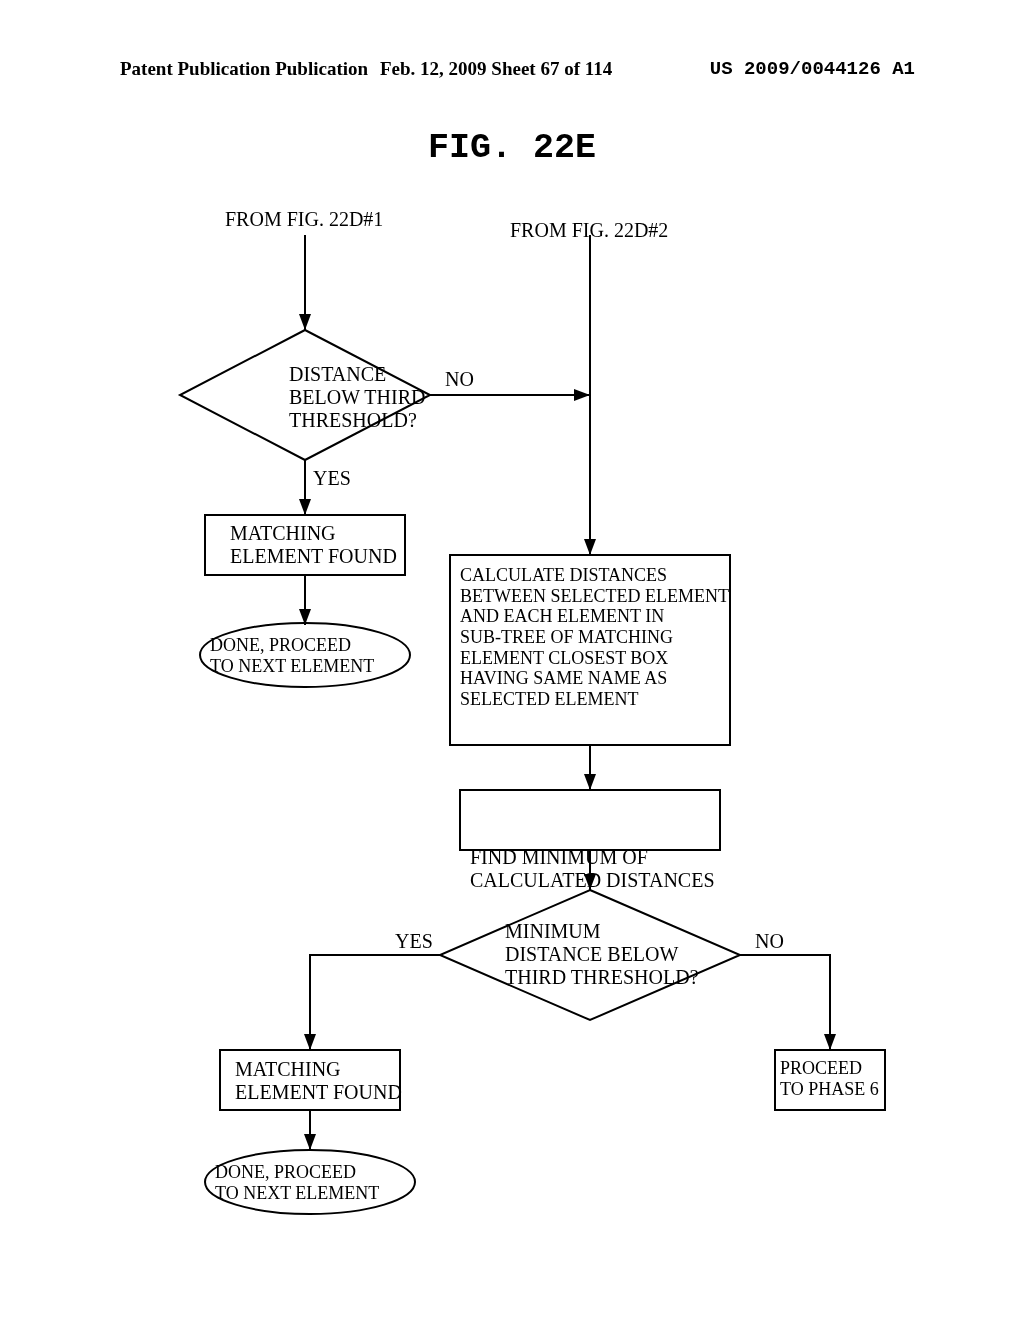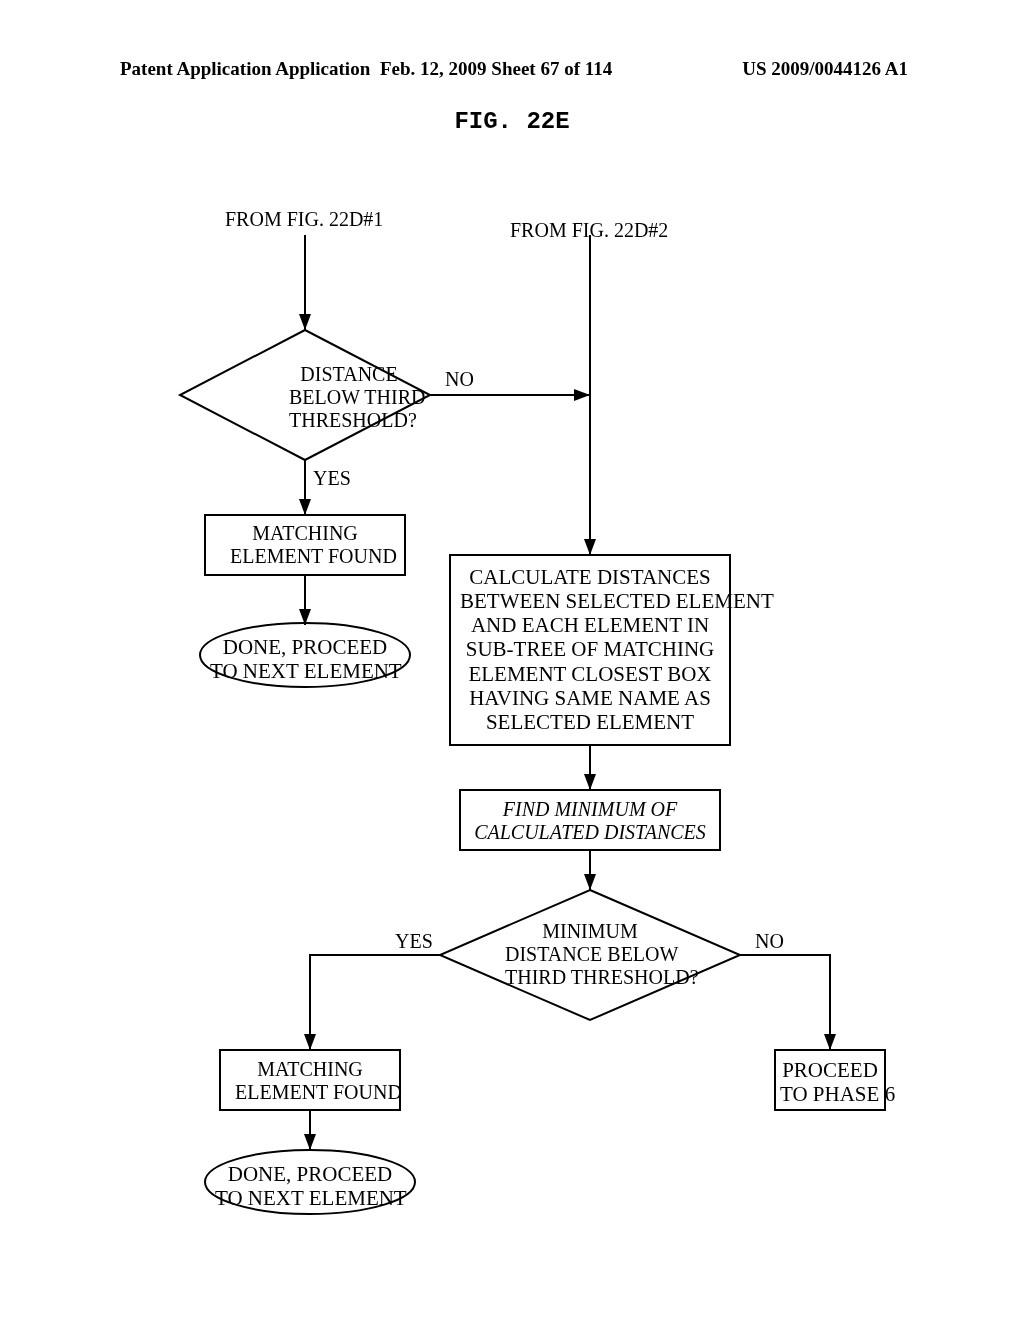--- a/index.html
+++ b/index.html
@@ -47,7 +47,7 @@
 <body>
 
 <div class="header">
-  <span class="left">Patent Application Application</span>
+  <span class="left">Patent Publication Publication</span>
   <span class="mid">Feb. 12, 2009  Sheet 67 of 114</span>
   <span class="right">US 2009/0044126 A1</span>
 </div>

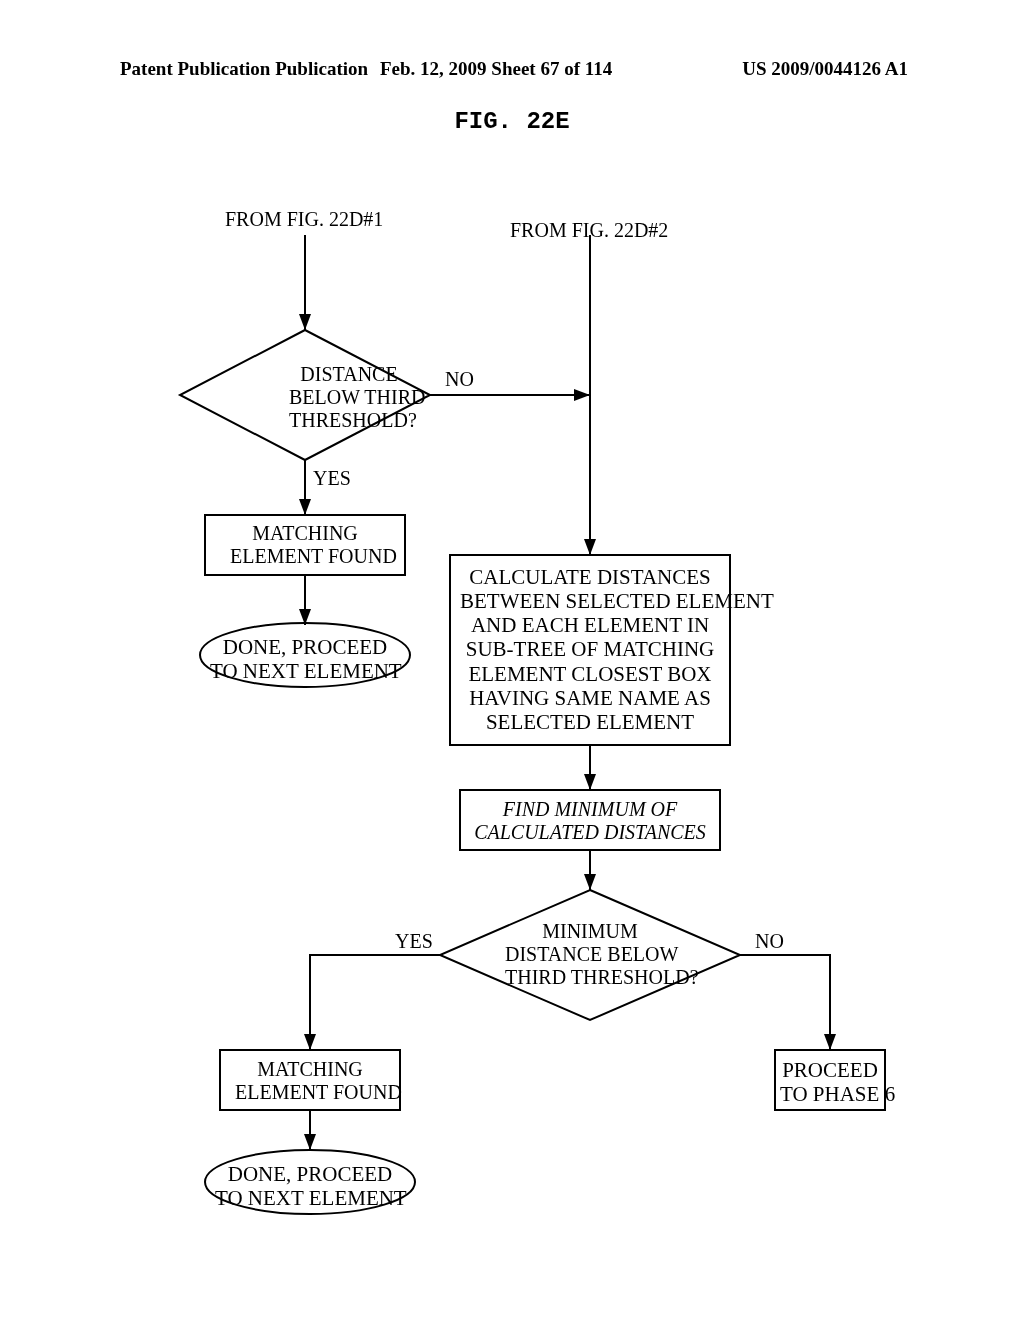--- a/index.html
+++ b/index.html
@@ -23,7 +23,7 @@
   }
   .header .left  { position: absolute; left: 120px; }
   .header .mid   { position: absolute; left: 380px; }
-  .header .right { position: absolute; right: 116px; }
+  .header .right { position: absolute; right: 109px; font-family: Liberation Mono, monospace; }
   .figtitle {
     position: absolute;
     top: 108px;

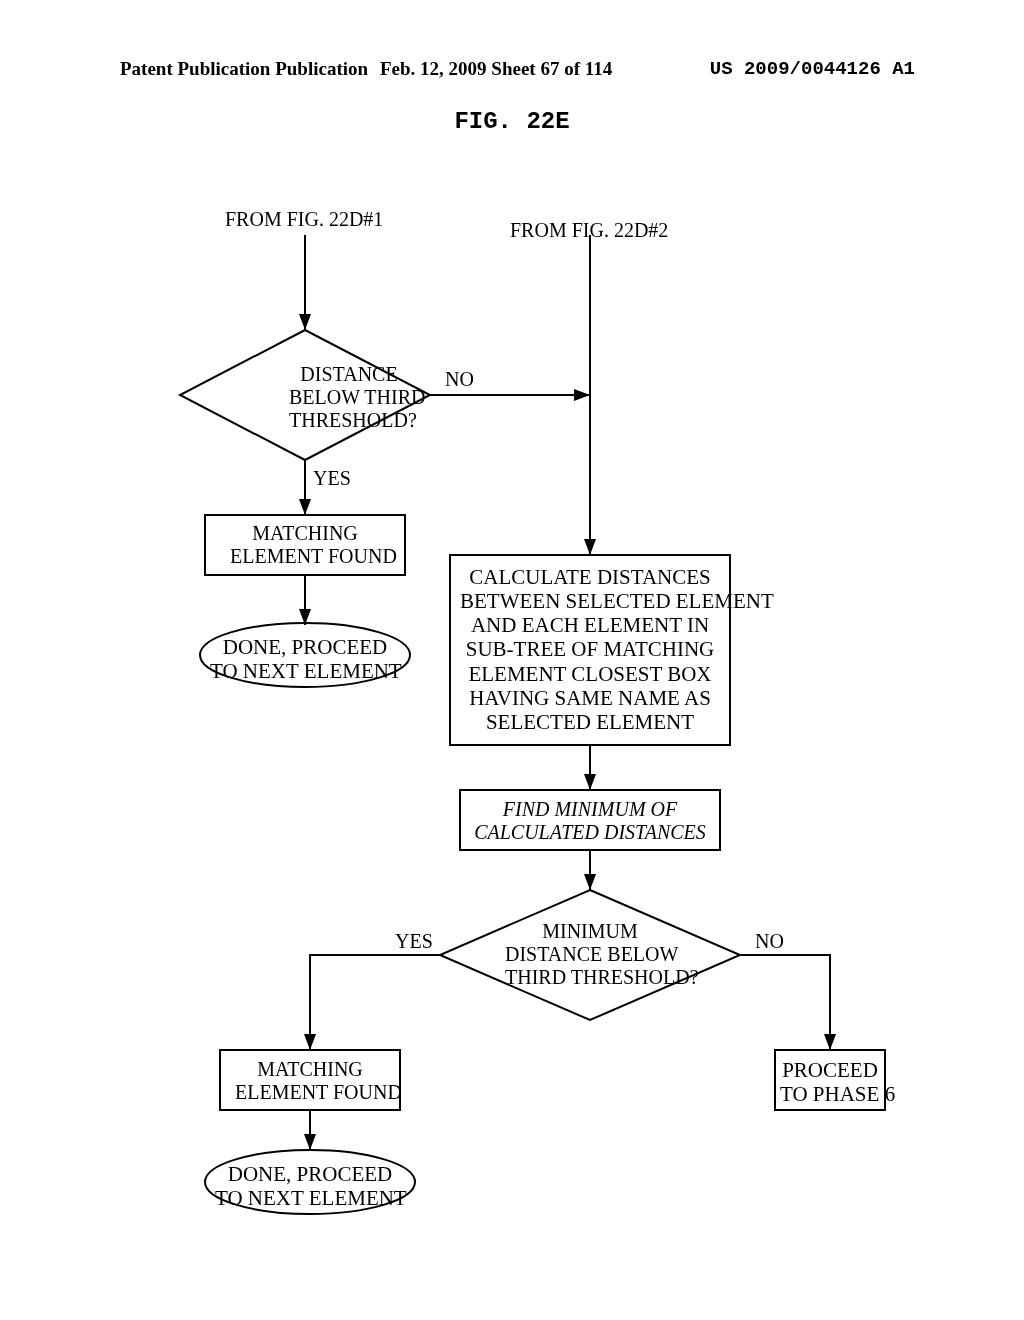--- a/index.html
+++ b/index.html
@@ -26,10 +26,10 @@
   .header .right { position: absolute; right: 109px; font-family: Liberation Mono, monospace; }
   .figtitle {
     position: absolute;
-    top: 108px;
+    top: 128px;
     width: 100%;
     text-align: center;
-    font-size: 24px;
+    font-size: 35px;
     font-weight: bold;
     font-family: "Courier New", monospace;
   }

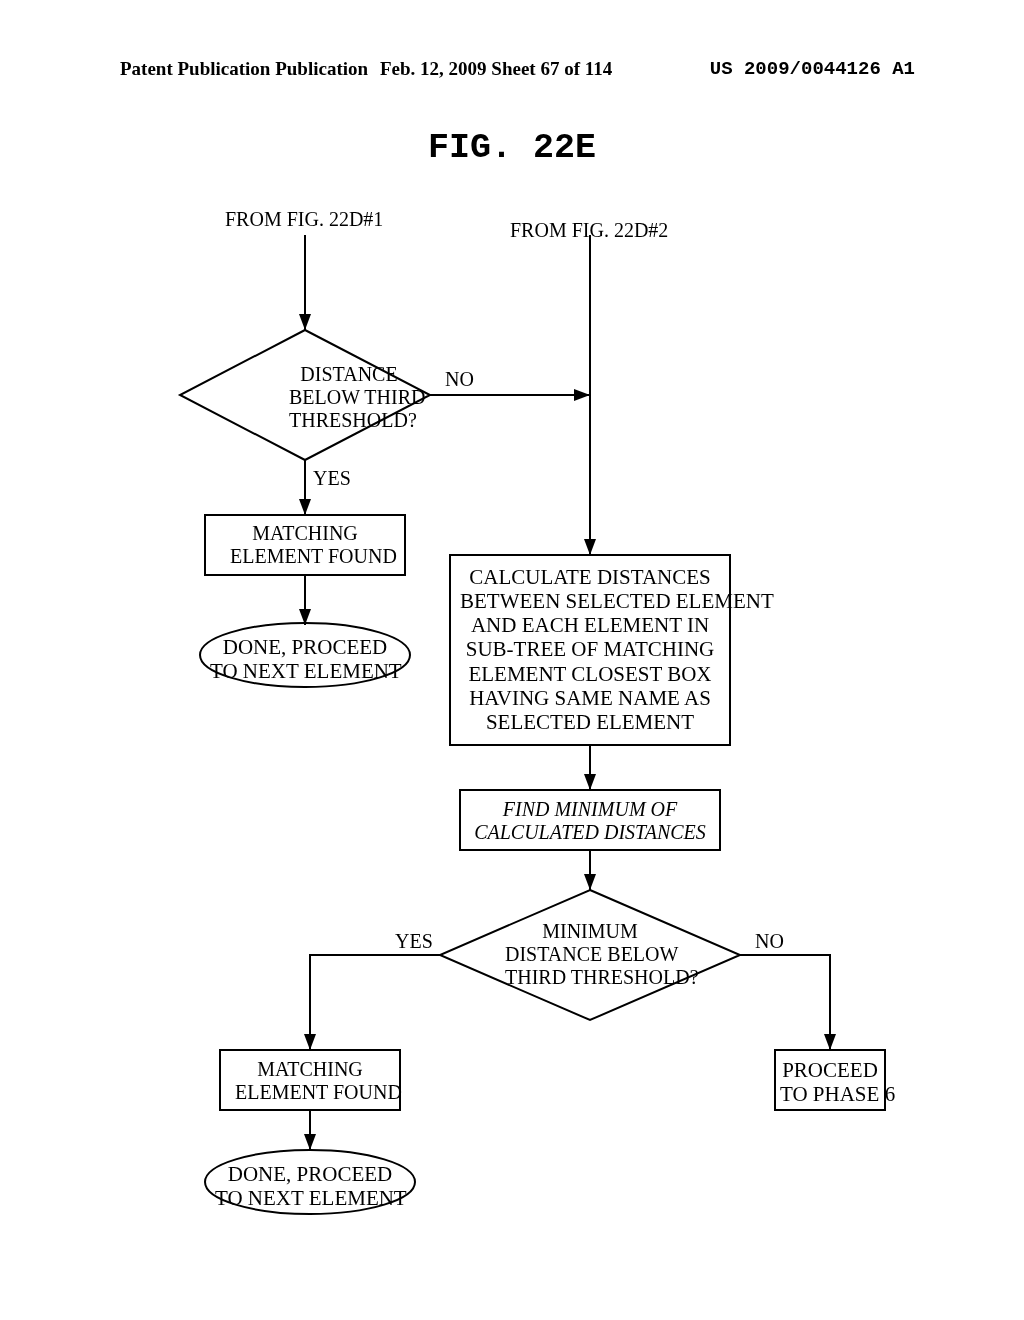--- a/index.html
+++ b/index.html
@@ -37,7 +37,6 @@
   .lbl {
     position: absolute;
     font-size: 20px;
-    text-align: center;
     line-height: 1.15;
     white-space: pre;
   }

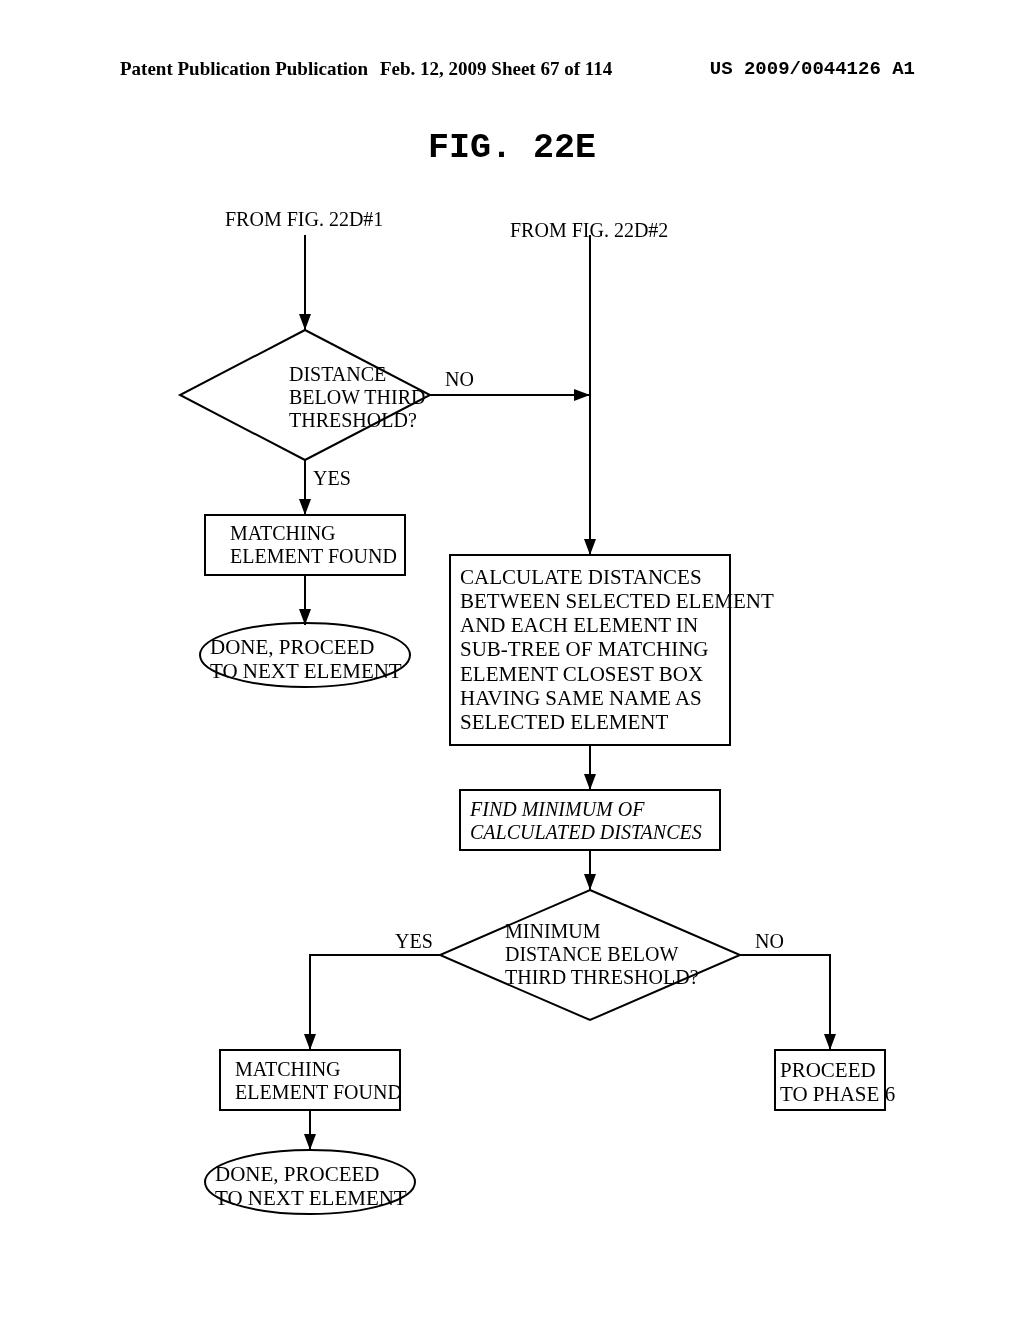--- a/index.html
+++ b/index.html
@@ -40,7 +40,7 @@
     line-height: 1.15;
     white-space: pre;
   }
-  .lbl.small { font-size: 21px; }
+  .lbl.small { font-size: 18px; }
 </style>
 </head>
 <body>

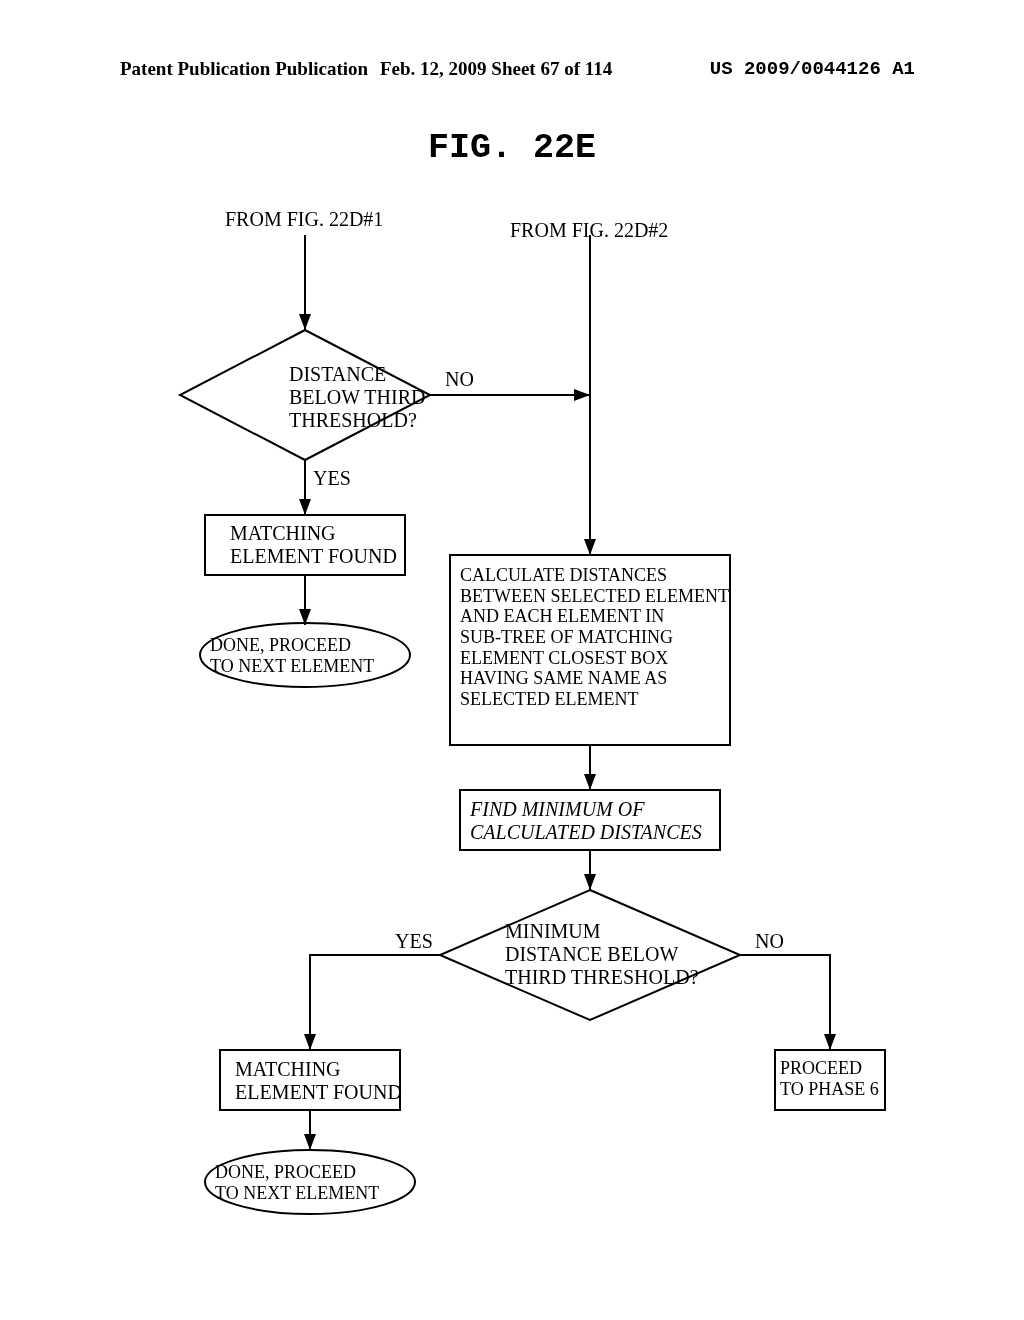--- a/index.html
+++ b/index.html
@@ -120,7 +120,7 @@
 ELEMENT CLOSEST BOX
 HAVING SAME NAME AS
 SELECTED ELEMENT</div>
-<div class="lbl" style="left:470px; top:798px; width:240px;font-style:italic;">FIND MINIMUM OF
+<div class="lbl" style="left:470px; top:846px; width:240px;">FIND MINIMUM OF
 CALCULATED DISTANCES</div>
 
 <div class="lbl" style="left:505px; top:920px; width:170px;">MINIMUM

